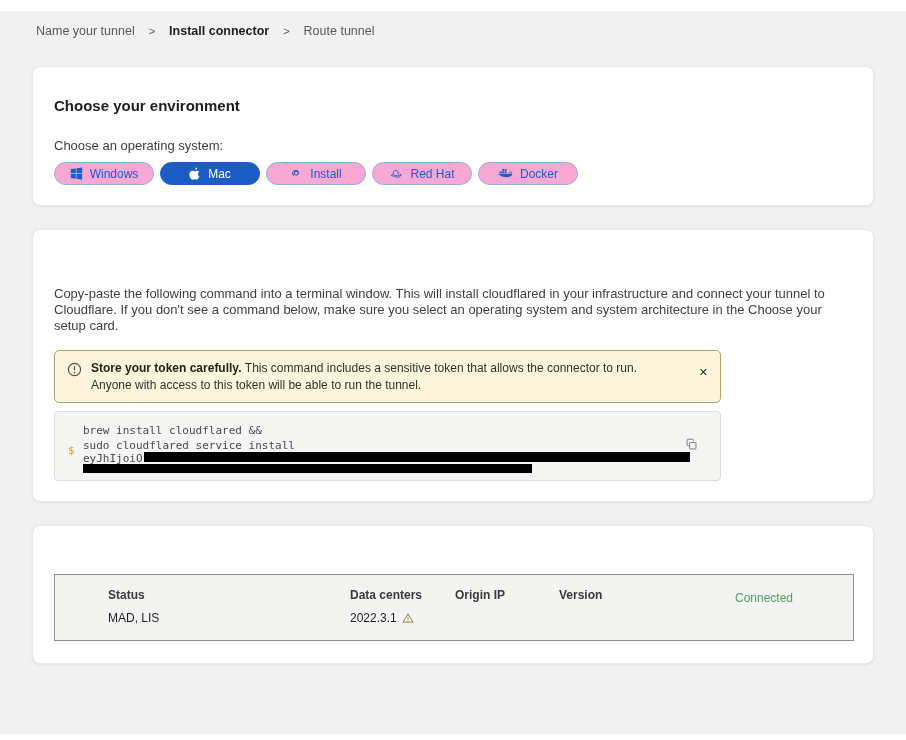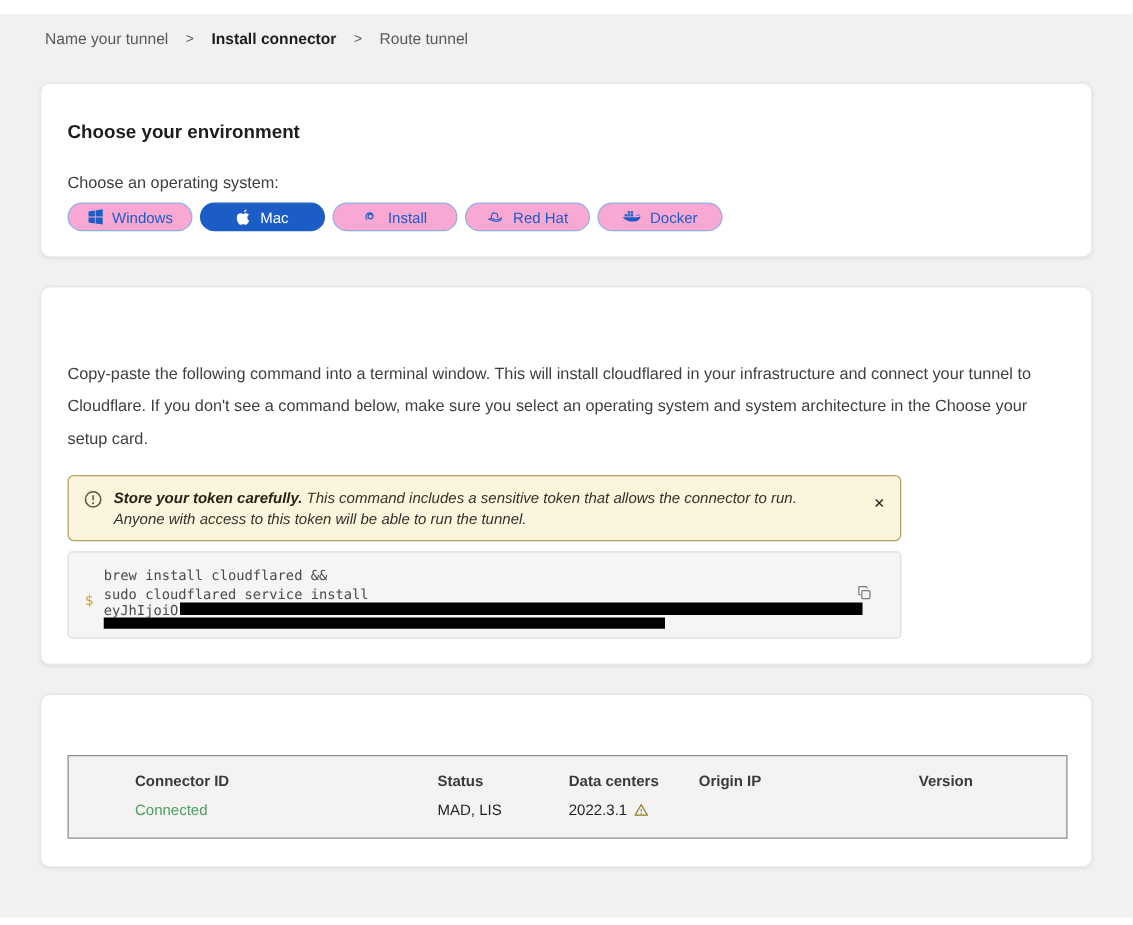--- a/index.html
+++ b/index.html
@@ -67,7 +67,7 @@
   
   #card-install .card-inner{padding:32px 21px 20px 21px;}
   .desc{
-    margin-top:24px;font-size:13px;line-height:26px;color:#3f3f3f;width:800px;
+    margin-top:24px;font-size:13px;line-height:16px;color:#3f3f3f;width:800px;
   }
   .warning-banner{
     margin-top:16px;width:667px;min-height:48px;

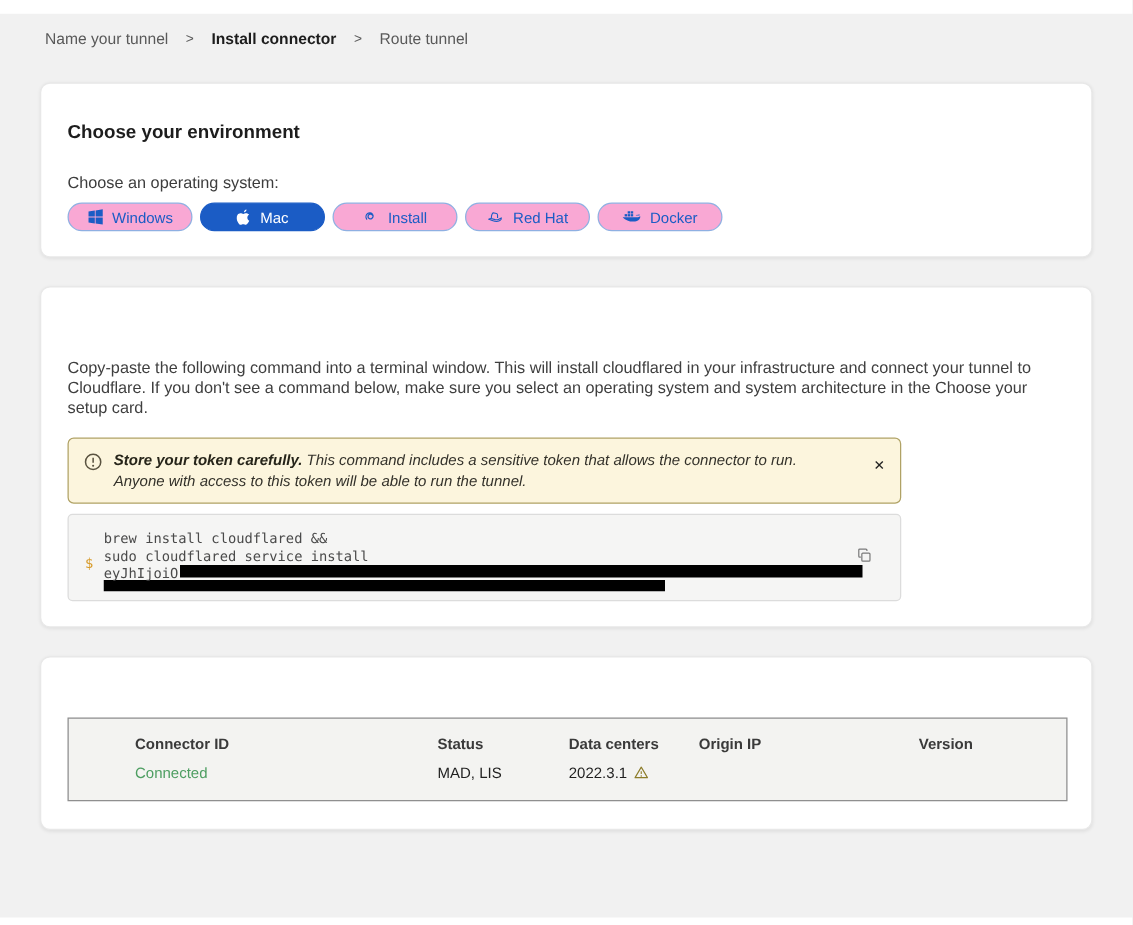--- a/index.html
+++ b/index.html
@@ -81,7 +81,7 @@
   .warning-banner .winfo{color:var(--olive);margin-top:2px;flex:0 0 auto;}
   .warning-banner .wtext{
     font-size:12px;line-height:16.5px;color:#33312a;
-    margin-left:9px;width:555px;font-style:italic;
+    margin-left:9px;width:555px;
   }
   .warning-banner .wtext b{color:#262419;}
   .warn-close{

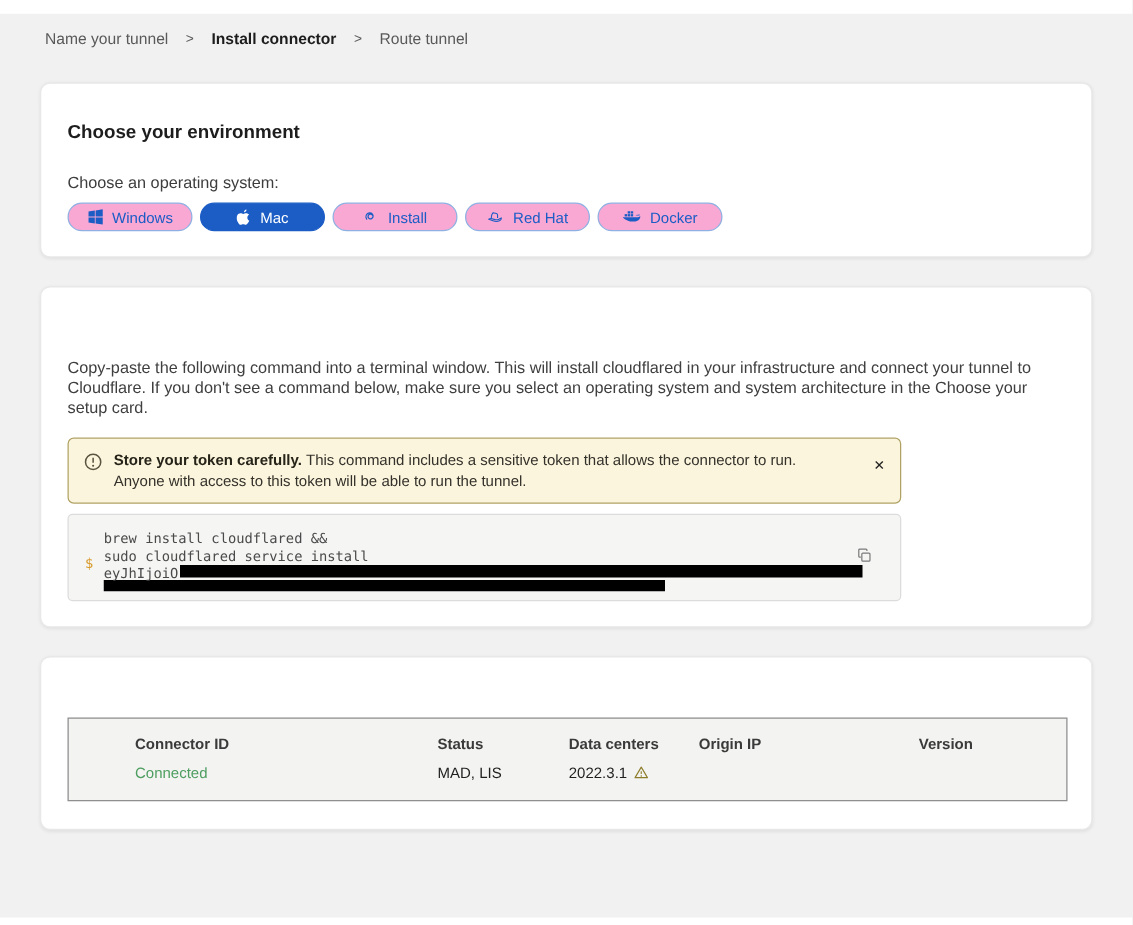--- a/index.html
+++ b/index.html
@@ -234,7 +234,6 @@
 <section class="card" id="card-connectors">
   <div class="card-inner">
     <div class="conn-table">
-      <div class="th">Connector ID</div>
       <div class="th">Status</div>
       <div class="th">Data centers</div>
       <div class="th">Origin IP</div>

